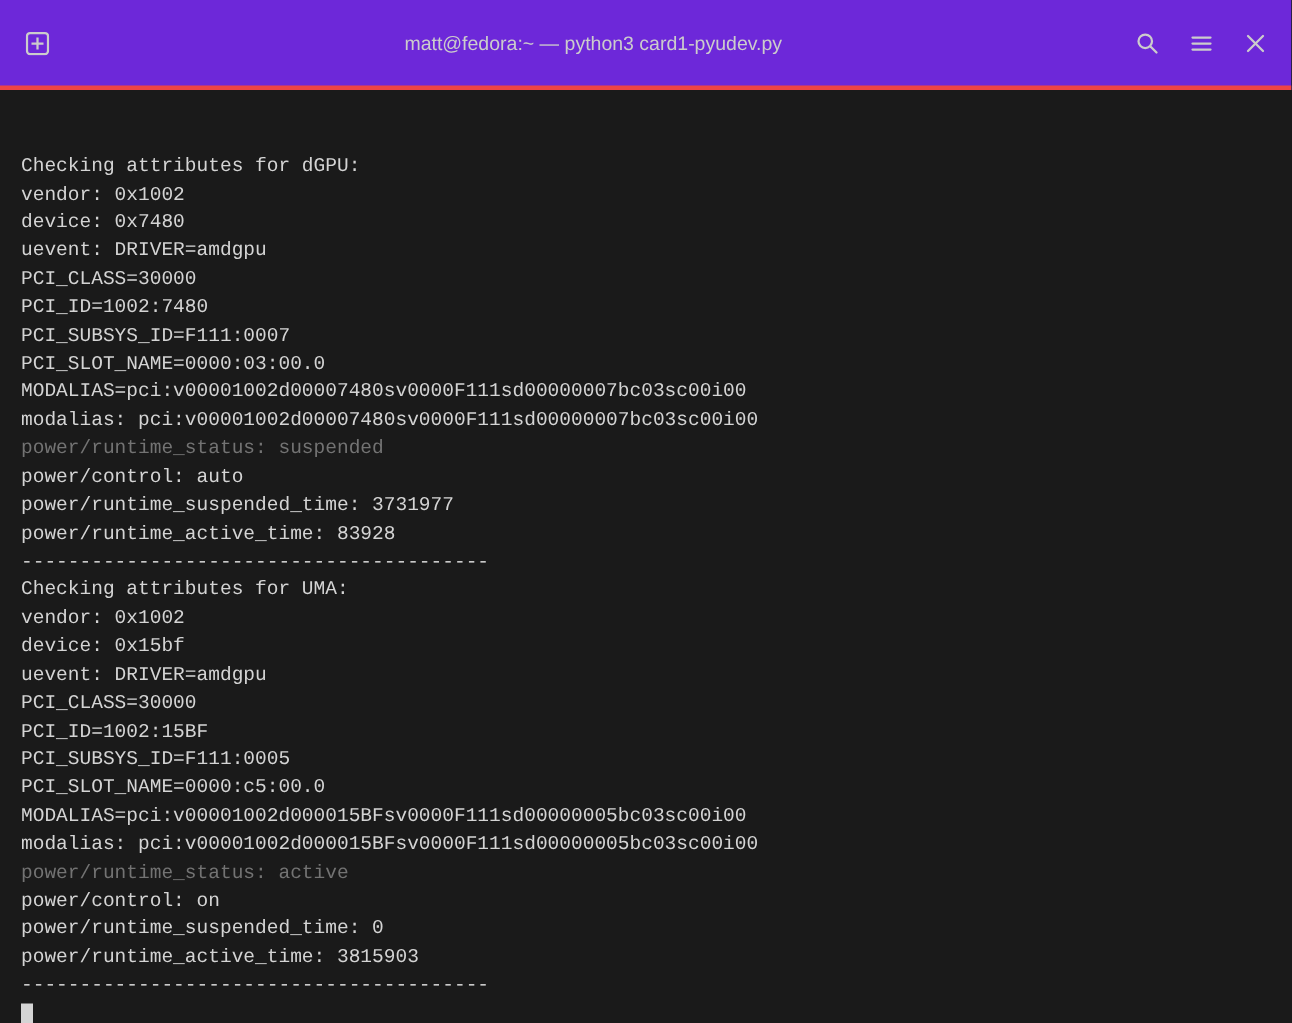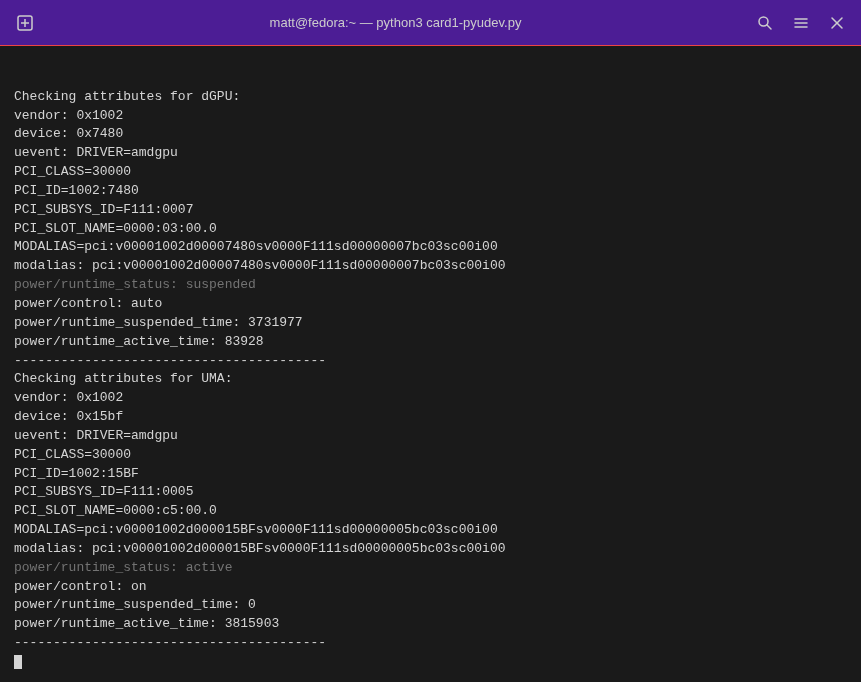--- a/index.html
+++ b/index.html
@@ -14,10 +14,10 @@
       display: flex;
       align-items: center;
       justify-content: space-between;
-      background: #4c1d95;
-      height: 46px;
+      background: #6d28d9;
+      height: 60px;
       padding: 0 8px;
-      border-bottom: 1px solid #ef4444;
+      border-bottom: 3px solid #ef4444;
     }
     .title-bar-left {
       display: flex;

